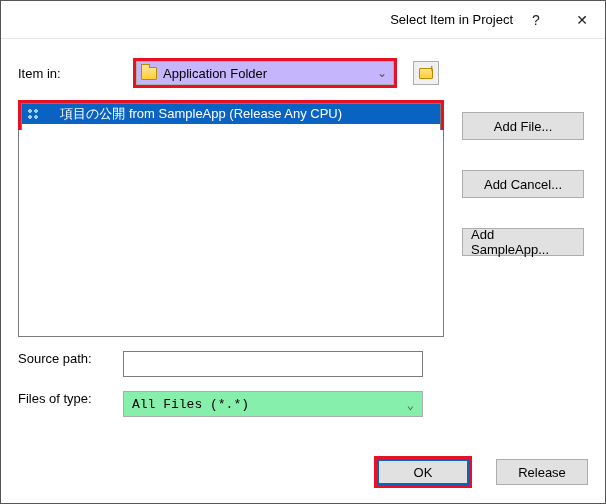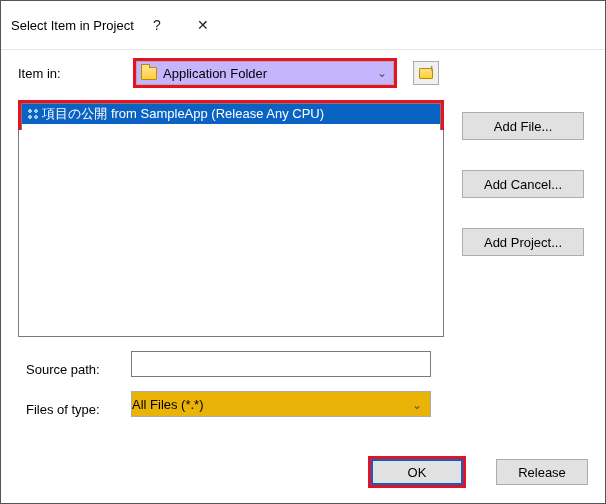--- a/index.html
+++ b/index.html
@@ -21,10 +21,10 @@
   }
   
   .titlebar {
-    height: 49px;
-    display: flex;
-    align-items: center;
-    justify-content: flex-start;
+    height: 38px;
+    display: flex;
+    align-items: center;
+    justify-content: flex-end;
     padding: 0 0 0 10px;
     background: #fff;
     border-bottom: 1px solid #e6e6e6;

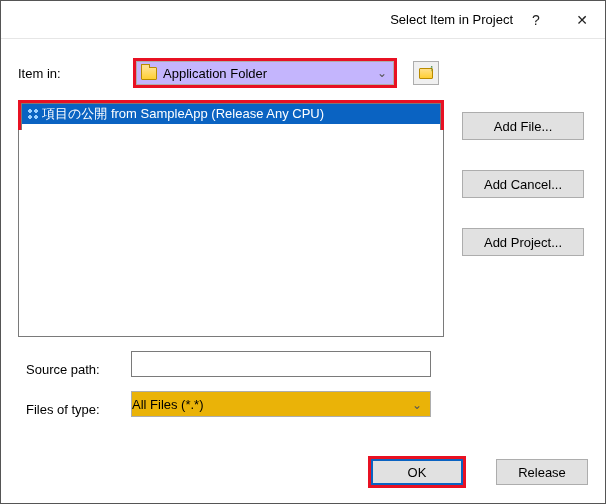--- a/index.html
+++ b/index.html
@@ -134,7 +134,7 @@
     background: #0a63c2;
     color: #fff;
     font-size: 13px;
-    gap: 2px;
+    gap: 20px;
     width: fit-content;
     min-width: 100%;
   }

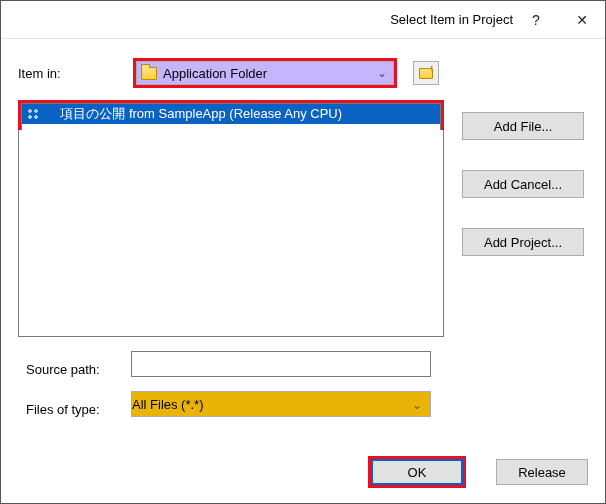--- a/index.html
+++ b/index.html
@@ -245,7 +245,7 @@
       <div class="right-buttons">
         <div class="btn">Add File...</div>
         <div class="btn">Add Cancel...</div>
-        <div class="btn">Add Project...</div>
+        <div class="btn">Add SampleApp...</div>
       </div>
     </div>
 

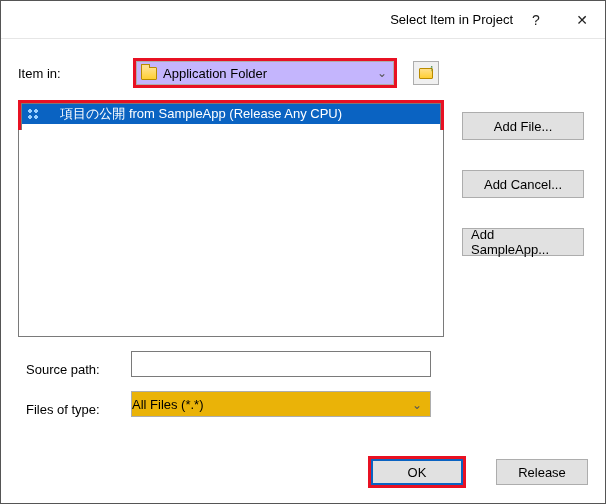--- a/index.html
+++ b/index.html
@@ -165,7 +165,7 @@
     margin-top:14px;
     display:flex; flex-direction:column; gap:14px;
   }
-  .form-row{ display:flex; align-items:flex-end;margin-left:8px; }
+  .form-row{ display:flex; align-items:flex-start; }
   .form-label{ width:105px; }
   .textfield{
     flex:0 0 300px; height:26px;

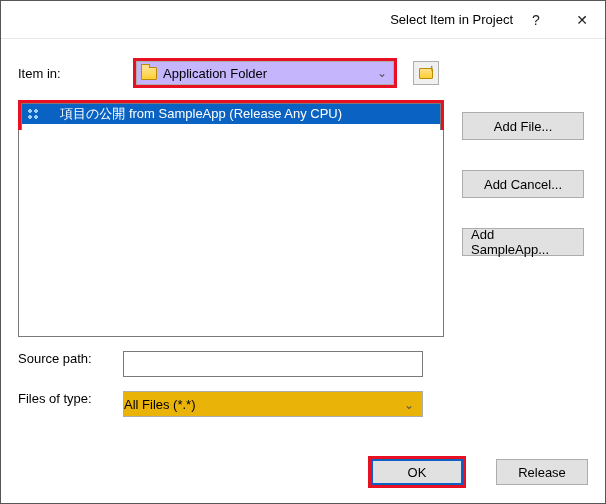--- a/index.html
+++ b/index.html
@@ -174,9 +174,10 @@
   }
   .file-combo{
     width:300px; height:26px;
-    border:1px solid #adadad; background:#eab308;
-    display:flex; align-items:center; padding:0 0;
+    border:1px solid #adadad; background:#86efac;
+    display:flex; align-items:center; padding:0 8px;
     position:relative;
+    font-family:Liberation Mono, monospace;
   }
   .file-combo .chev{ position:absolute; right:8px; top:6px; font-size:12px; color:#555;}
   

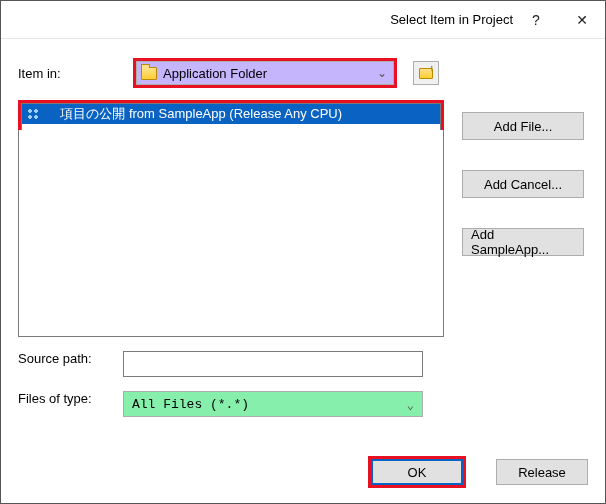--- a/index.html
+++ b/index.html
@@ -183,7 +183,7 @@
   
   .bottom-row{
     position:absolute; right:16px; bottom:14px;
-    display:flex; gap:30px; align-items:center;
+    display:flex; gap:24px; align-items:center;
   }
   .ok-wrap{ border:3px solid #e81123; }
   .ok-btn{

